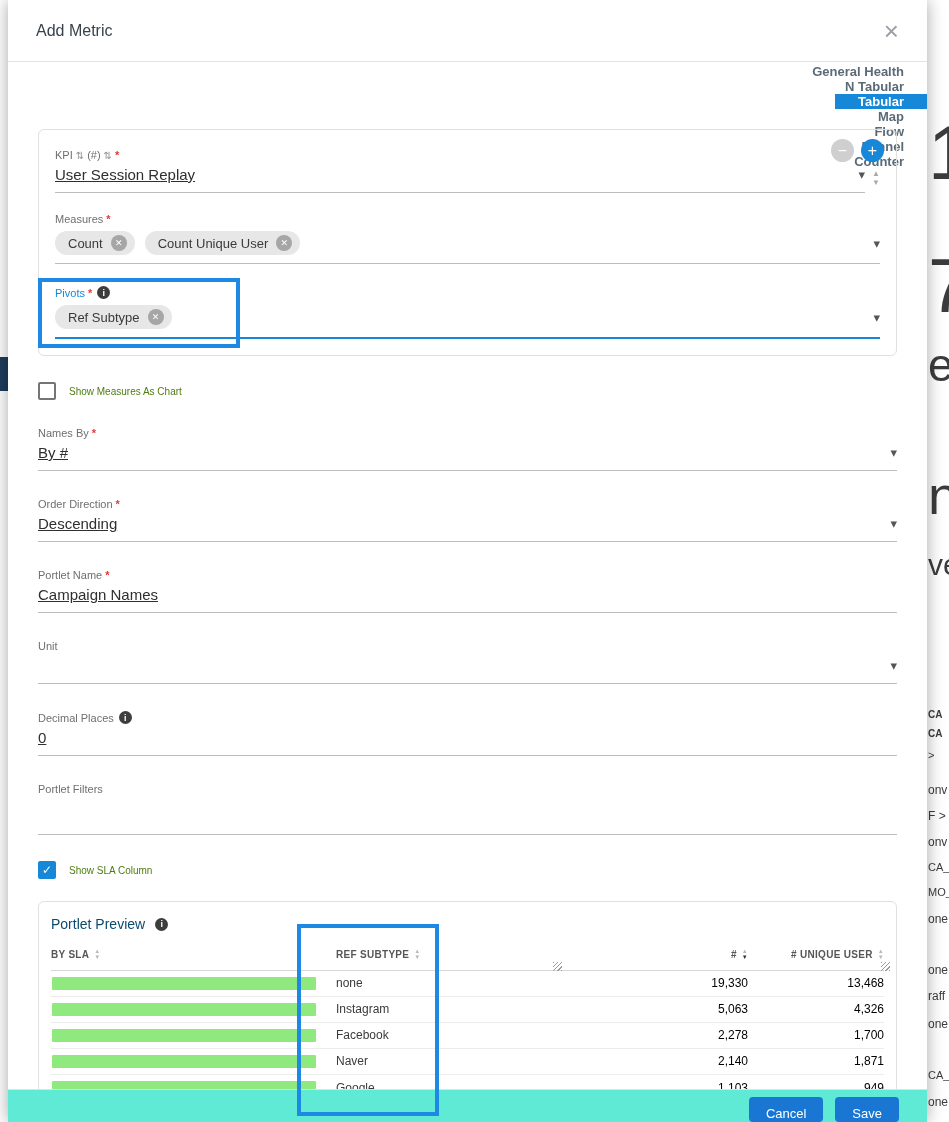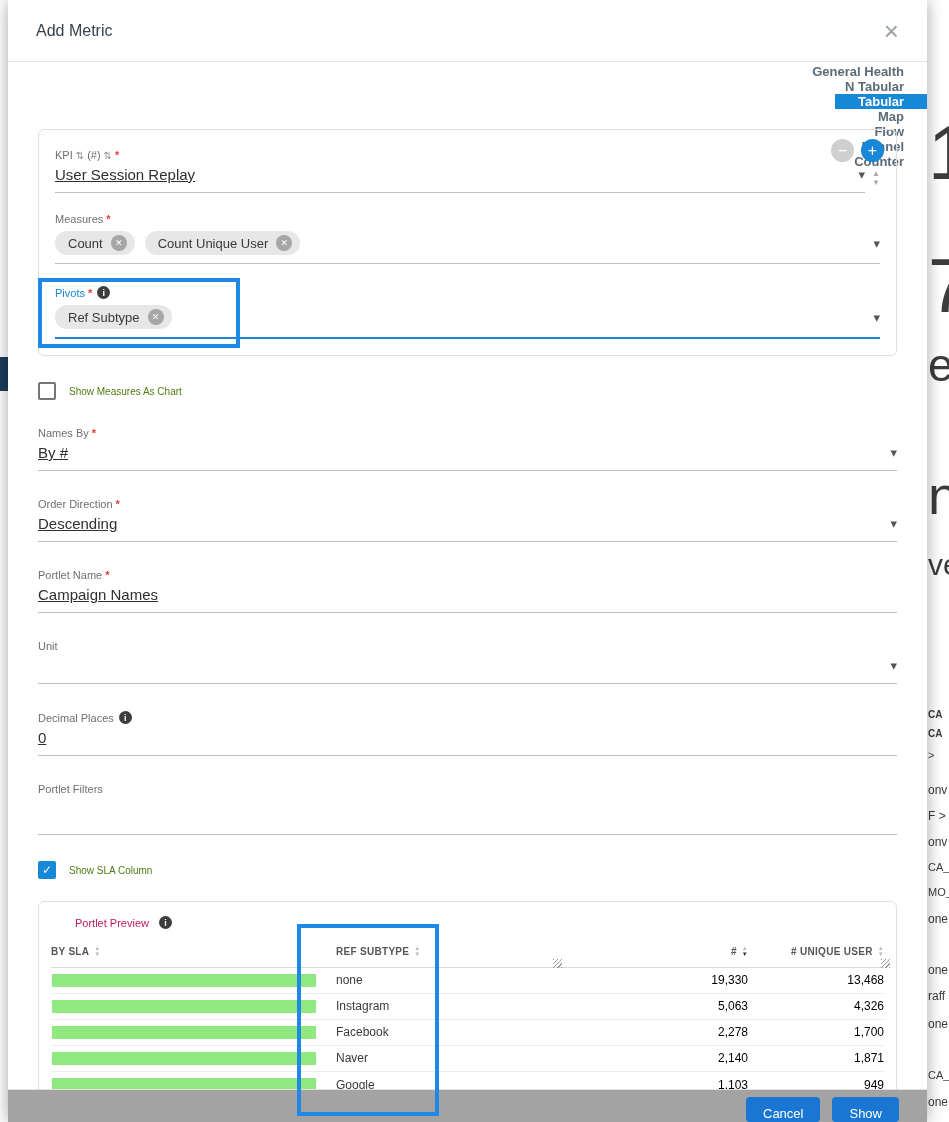--- a/index.html
+++ b/index.html
@@ -81,7 +81,7 @@
   .preview-box { position:relative; margin:22px 30px 0; border:1px solid #e0e0e0; border-radius:6px;
     padding:12px 2px 6px; }
   .preview-title-row { display:flex; align-items:center; gap:8px; padding:2px 10px 8px; }
-  .preview-title { font-size:11px; color:#be185d;margin-left:24px; }
+  .preview-title { font-size:14px; color:#0c4a6e; }
   .ptable { margin:0 10px; }
   .prow { display:grid; grid-template-columns:268px 1fr 150px 136px; align-items:center; }
   .phead { border-bottom:1px solid #d9d9d9; padding:8px 0 9px; }

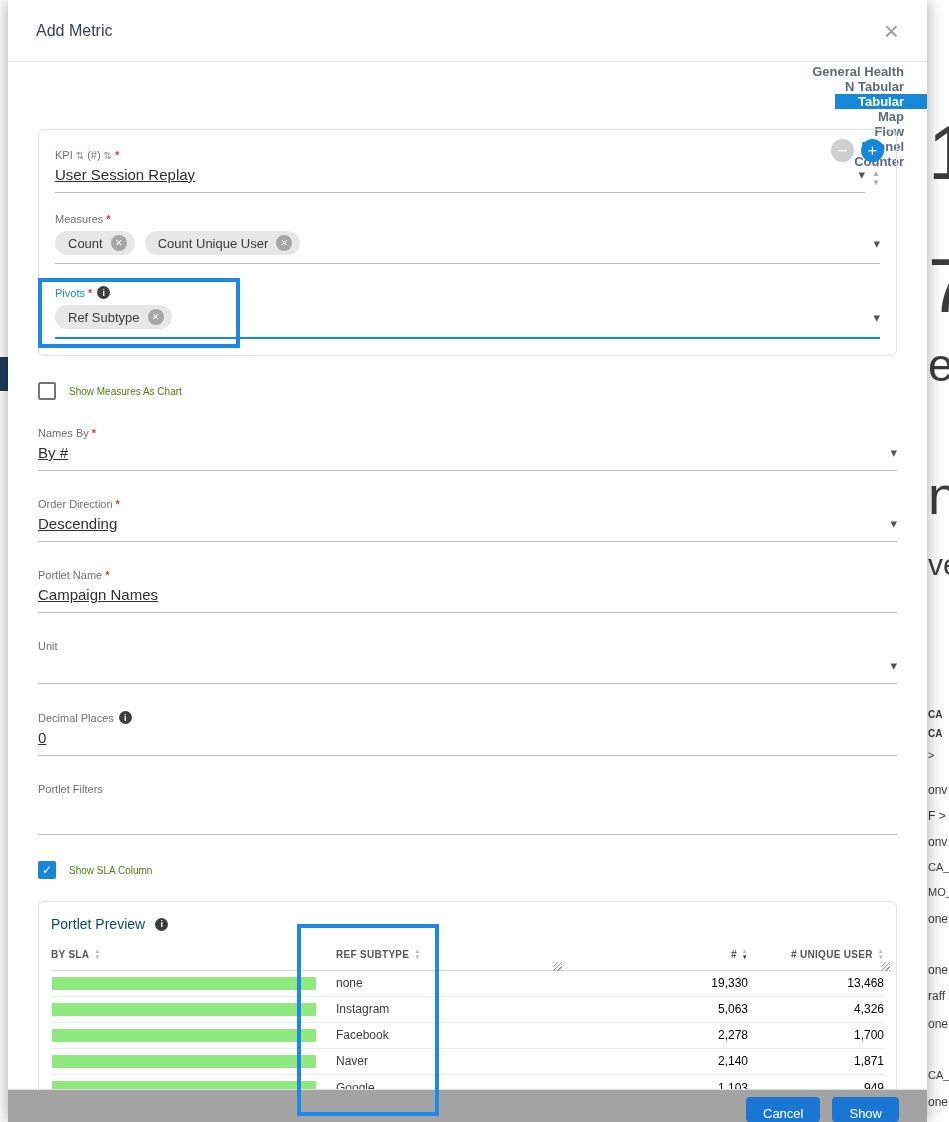--- a/index.html
+++ b/index.html
@@ -103,7 +103,7 @@
 
   
   .modal-footer { position:absolute; left:0; right:0; bottom:0; height:33px; border-top:1px solid #e0e0e0;
-    background:#a3a3a3; display:flex; justify-content:flex-end; gap:12px; padding:7px 28px 0; }
+    background:#5eead4; display:flex; justify-content:flex-end; gap:12px; padding:7px 28px 0; }
   .btn { background:#1976d2; color:#fff; border:none; border-radius:4px; font-size:13px;
     padding:9px 17px 10px; font-family:inherit; cursor:pointer; }
 </style>

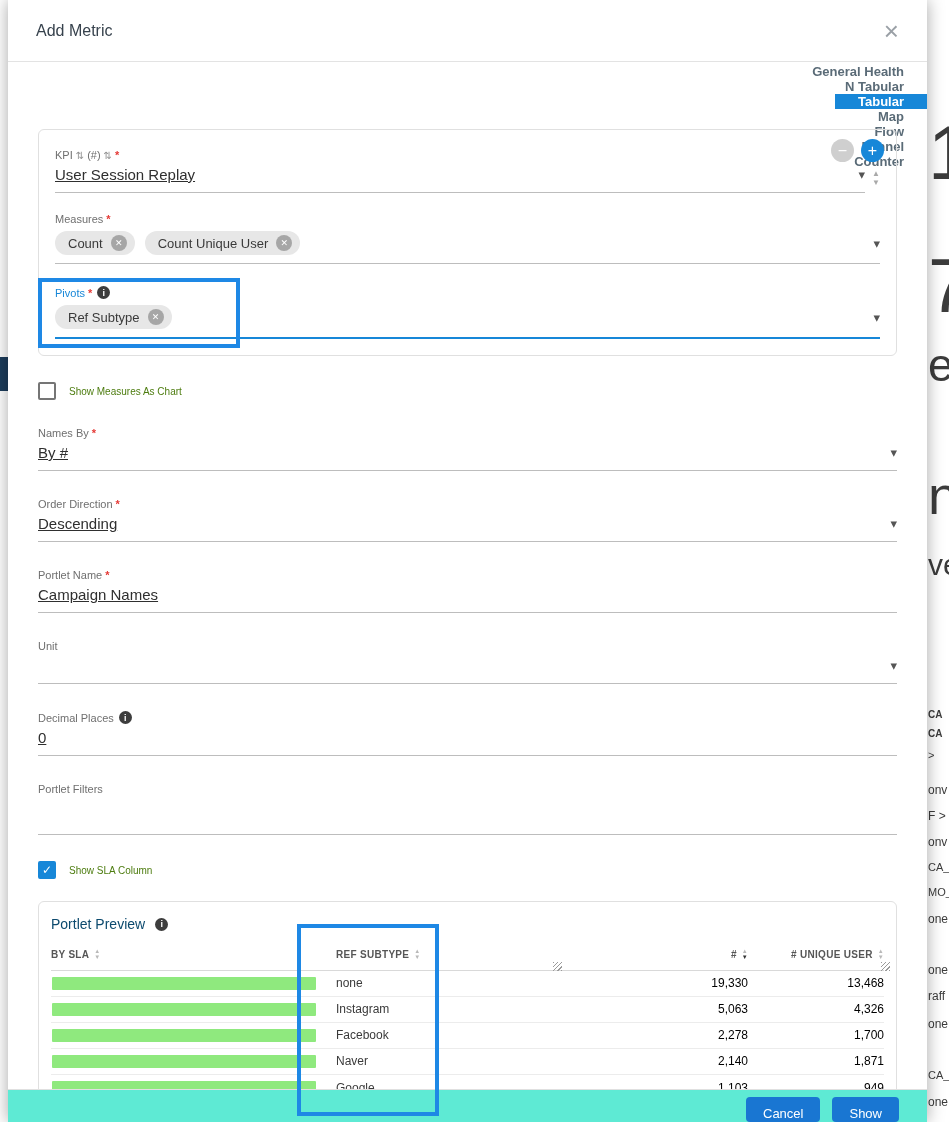--- a/index.html
+++ b/index.html
@@ -388,7 +388,7 @@
 
   <div class="modal-footer">
     <button class="btn">Cancel</button>
-    <button class="btn">Show</button>
+    <button class="btn">Save</button>
   </div>
 
 </div>

